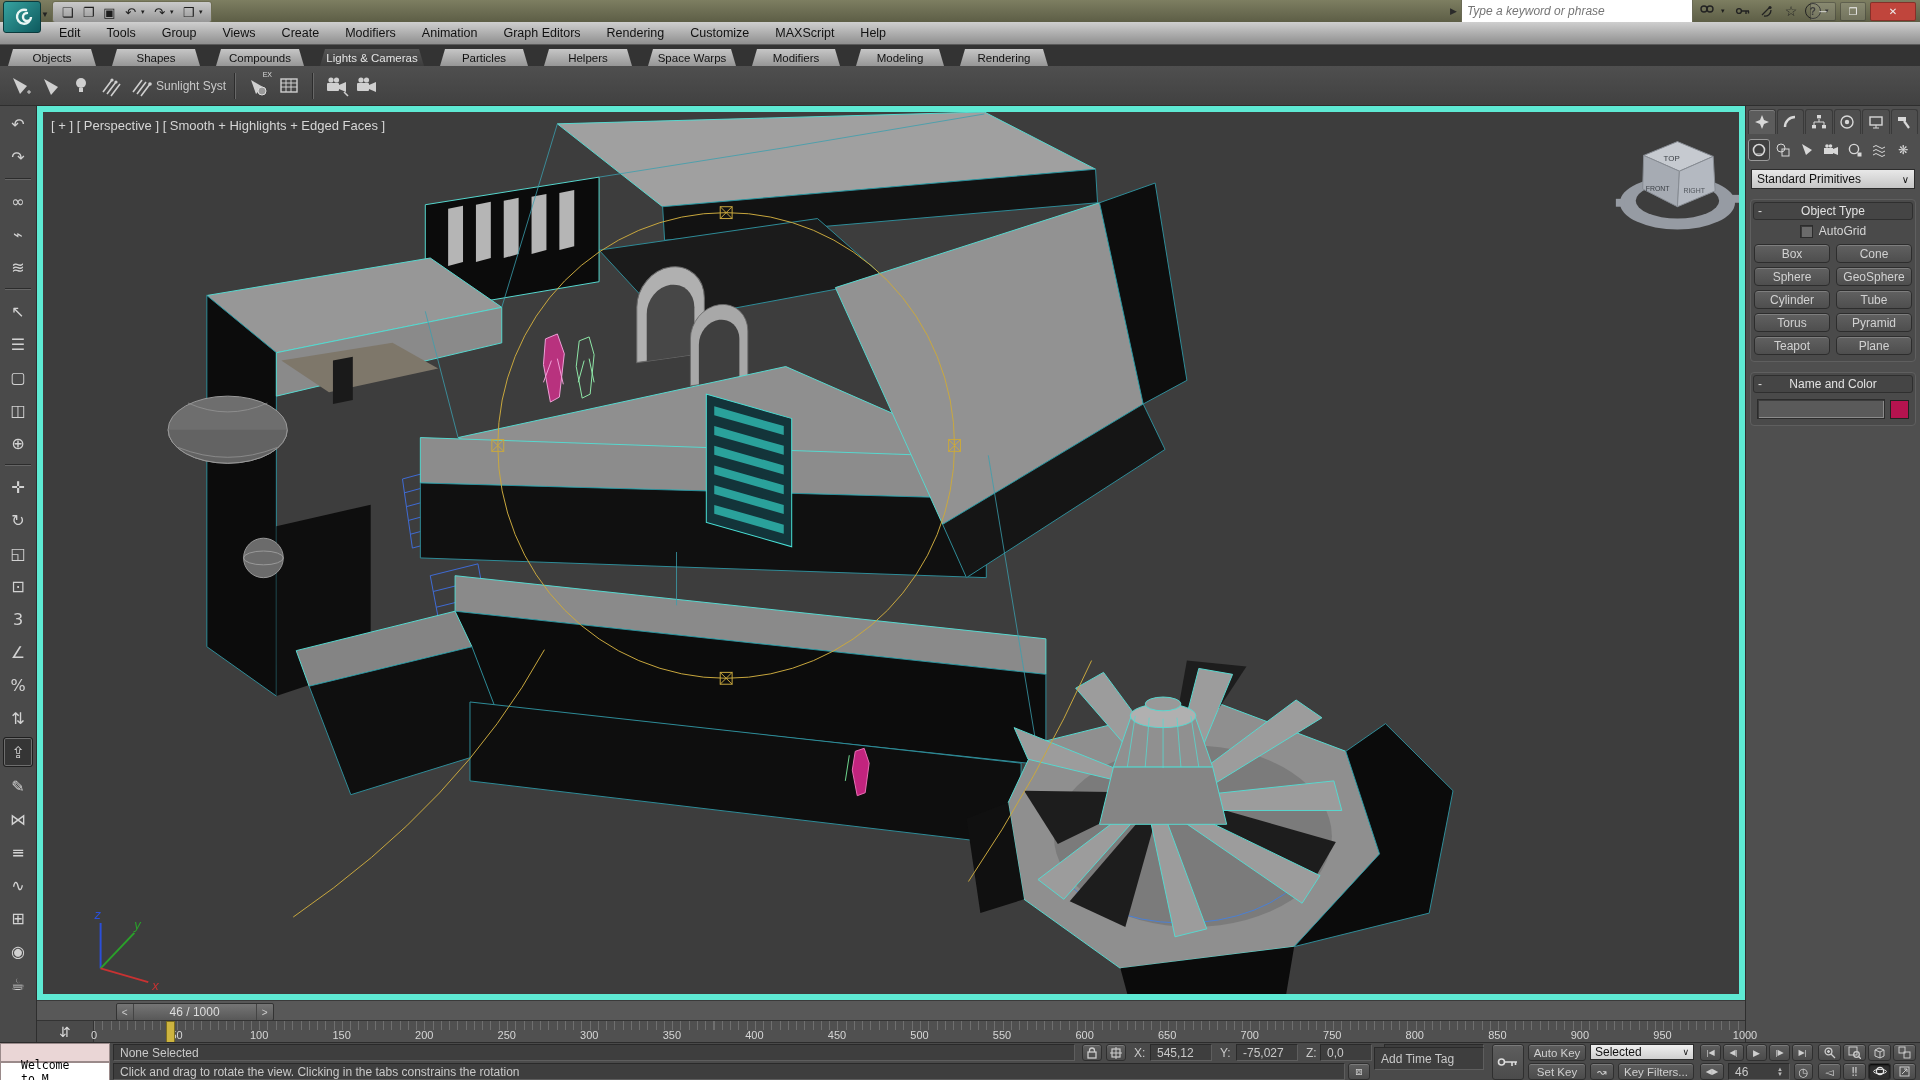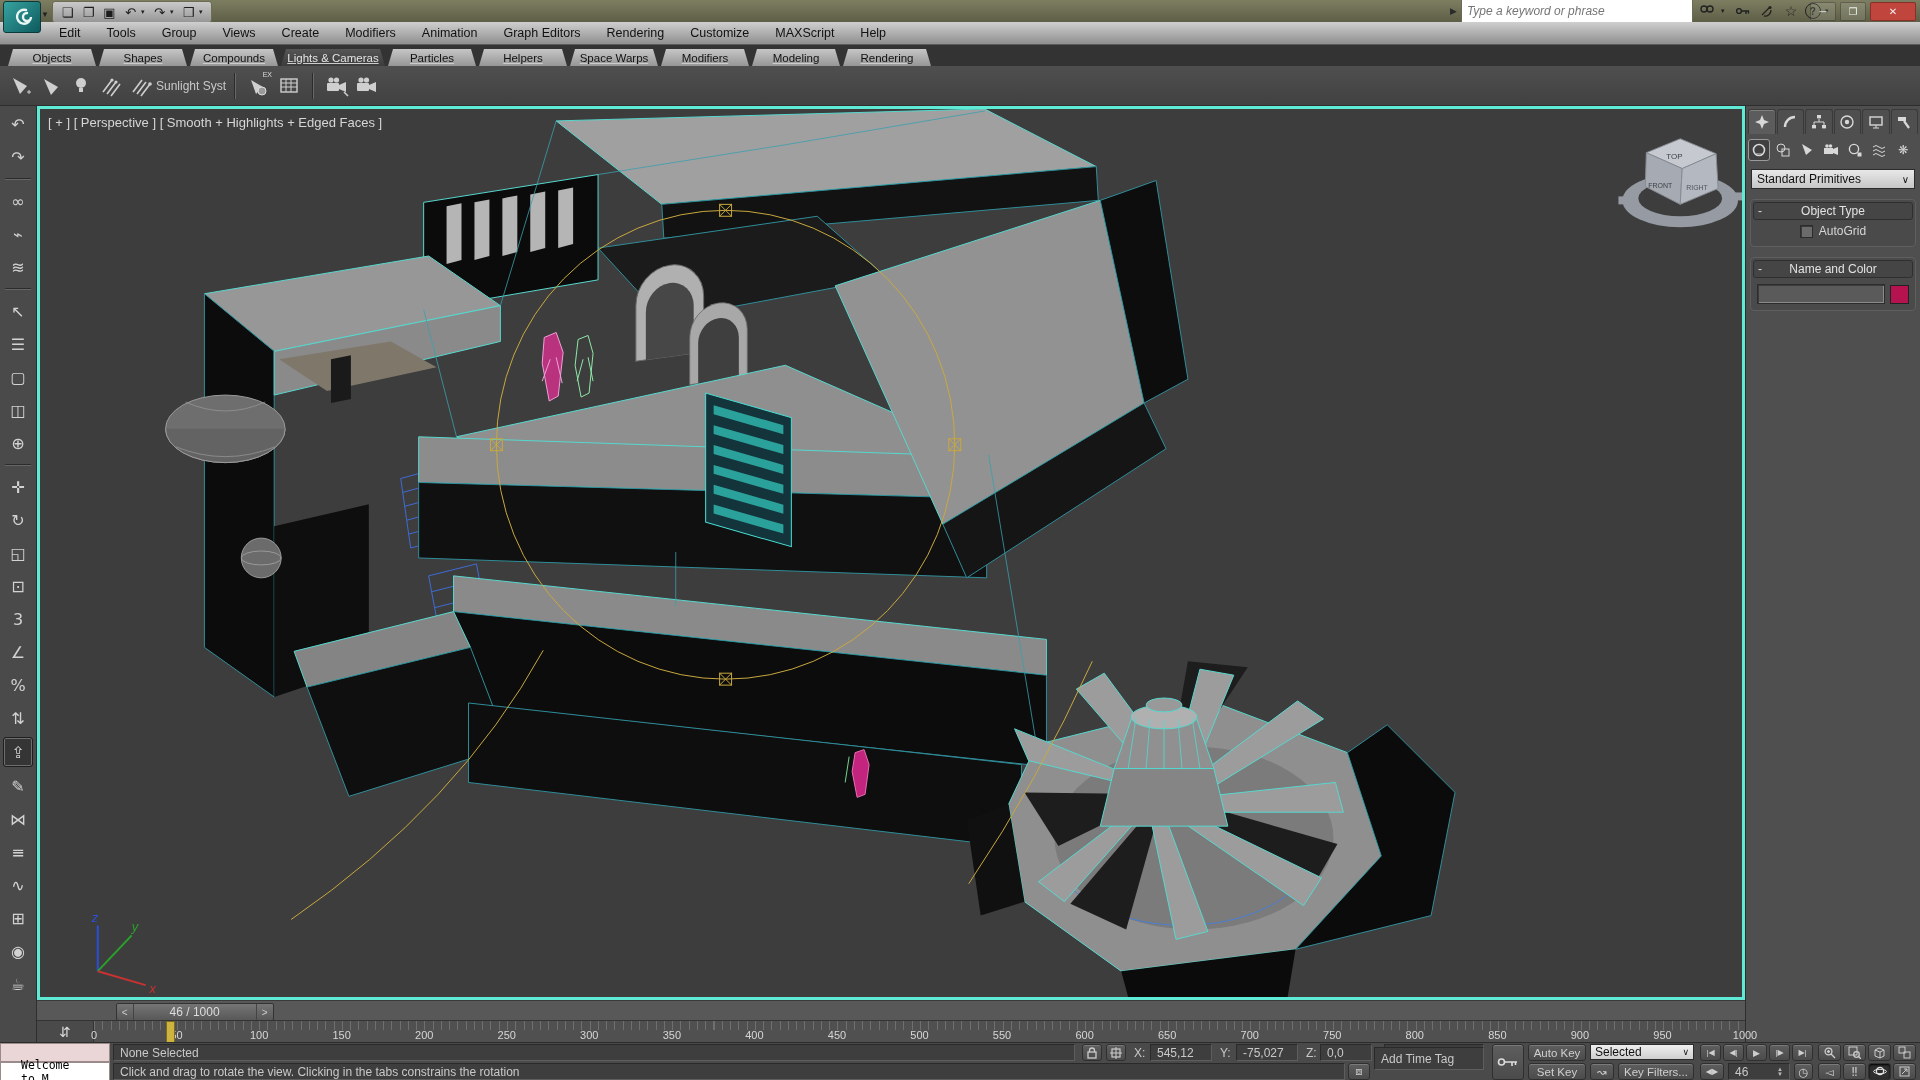--- a/index.html
+++ b/index.html
@@ -41,7 +41,7 @@
 
   
   #tabbar{position:absolute;left:0;top:45px;width:1920px;height:21px;background:#333;
-          display:flex;align-items:flex-end;padding-left:8px;box-sizing:border-box;gap:3px;text-decoration:underline;}
+          display:flex;align-items:flex-end;padding-left:8px;box-sizing:border-box;gap:16px;}
   .rtab{height:17px;width:88px;display:flex;align-items:center;justify-content:center;
         background:linear-gradient(#c6c6c6,#969696);color:#111;font-size:11.5px;
         clip-path:polygon(5px 0,calc(100% - 5px) 0,100% 100%,0 100%);}

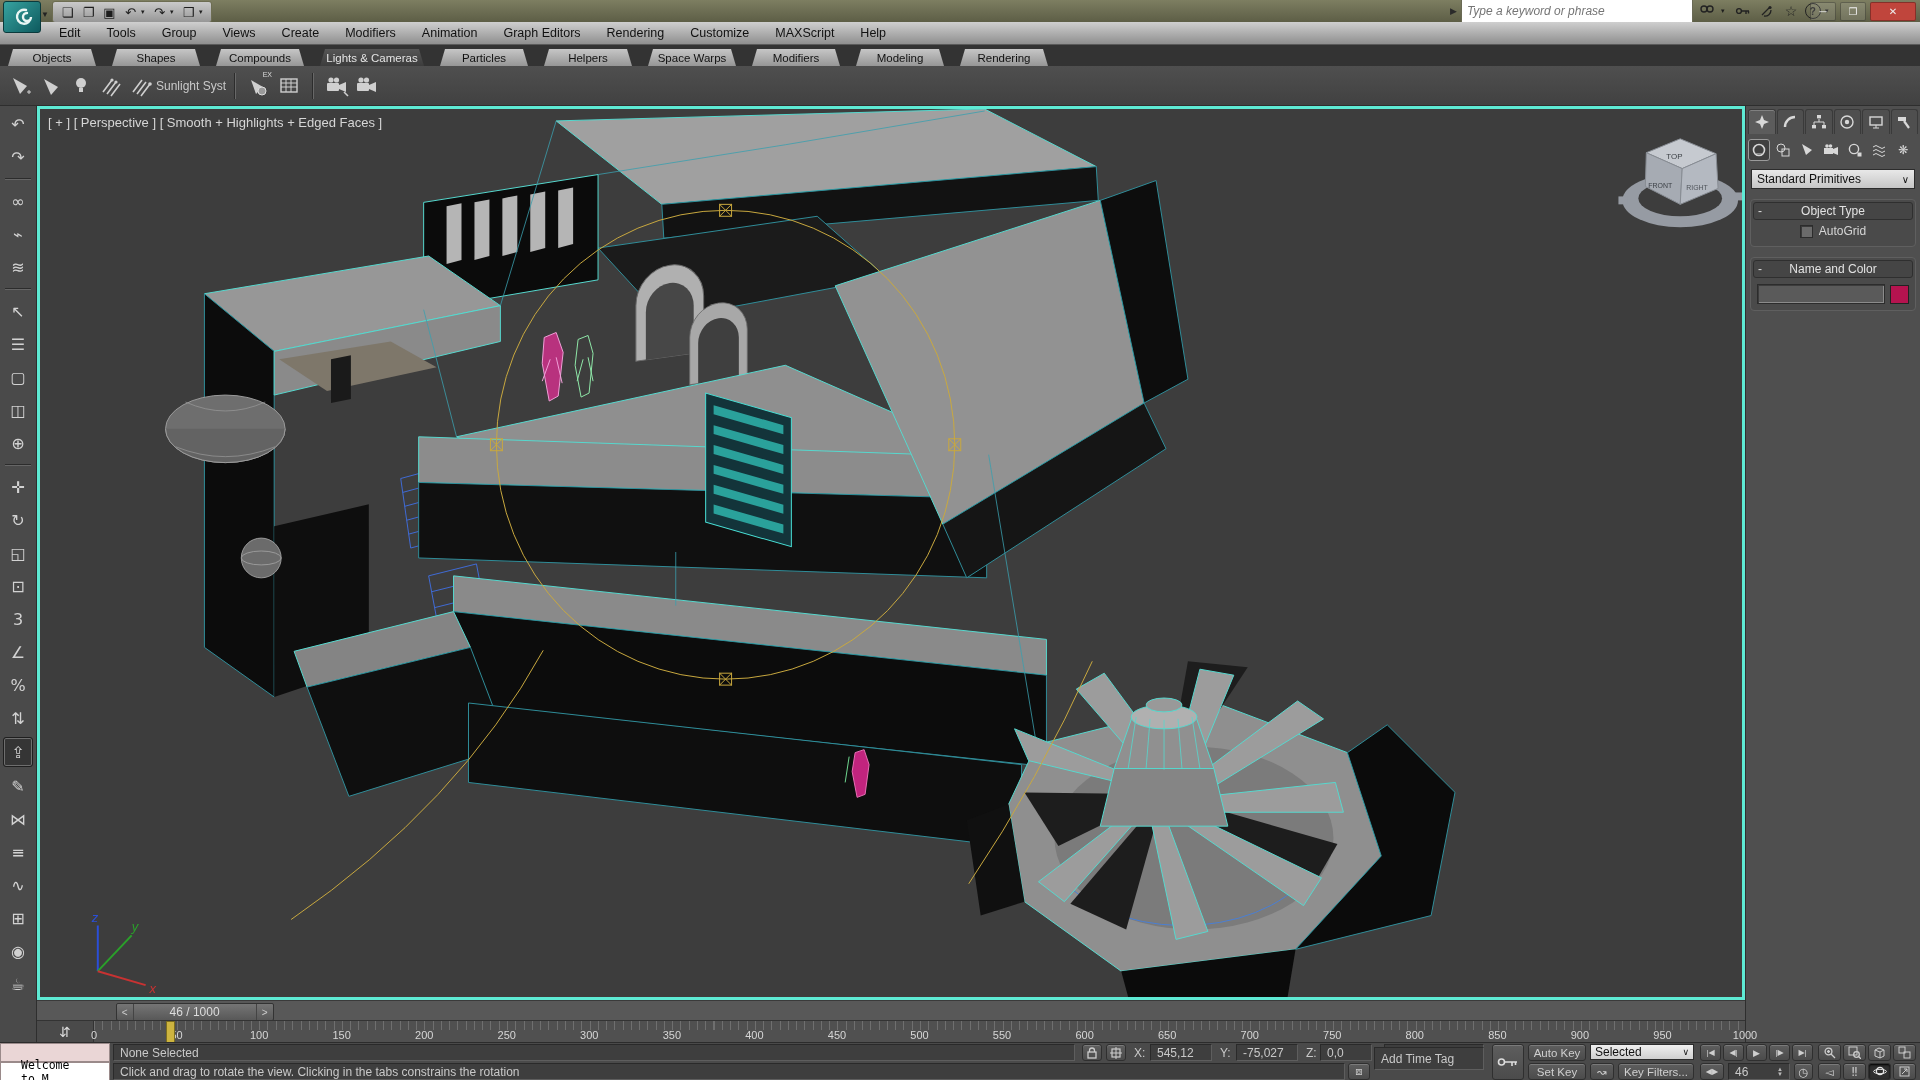--- a/index.html
+++ b/index.html
@@ -68,7 +68,7 @@
 
   
   #viewport{position:absolute;left:37px;top:106px;width:1708px;height:894px;background:#3d3d3d;
-            border:3px solid #5eead4;box-sizing:border-box;overflow:hidden;}
+            border:6px solid #5eead4;box-sizing:border-box;overflow:hidden;}
   #vp-label{position:absolute;left:8px;top:6px;color:#d6d6d6;font-size:13px;z-index:5;}
   #scene{position:absolute;left:0;top:0;width:100%;height:100%;}
 

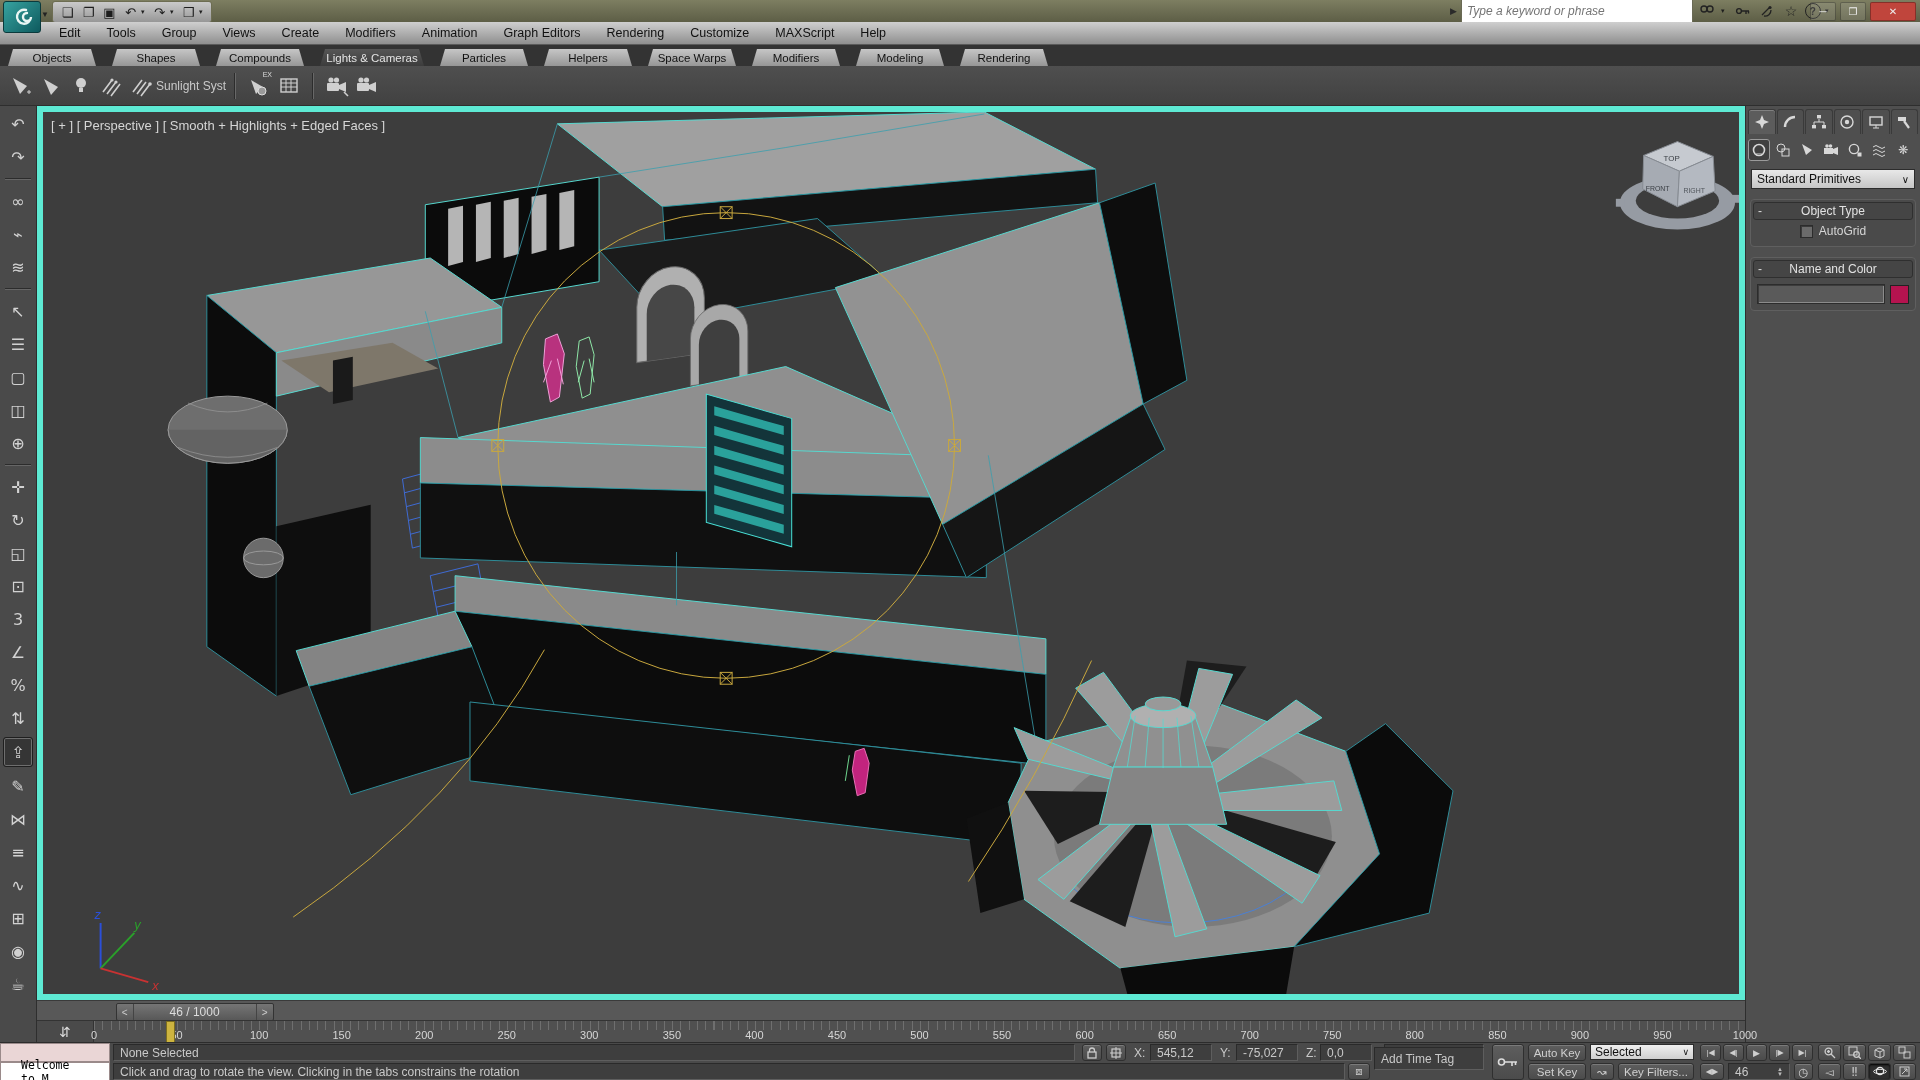--- a/index.html
+++ b/index.html
@@ -558,6 +558,18 @@
         <span id="autogrid-box"></span>
         <span>AutoGrid</span>
       </div>
+      <div class="ot-grid">
+        <div class="pbtn">Box</div>
+        <div class="pbtn">Cone</div>
+        <div class="pbtn">Sphere</div>
+        <div class="pbtn">GeoSphere</div>
+        <div class="pbtn">Cylinder</div>
+        <div class="pbtn">Tube</div>
+        <div class="pbtn">Torus</div>
+        <div class="pbtn">Pyramid</div>
+        <div class="pbtn">Teapot</div>
+        <div class="pbtn">Plane</div>
+      </div>
     </div>
     <div class="rollout">
       <div class="rollout-h">

